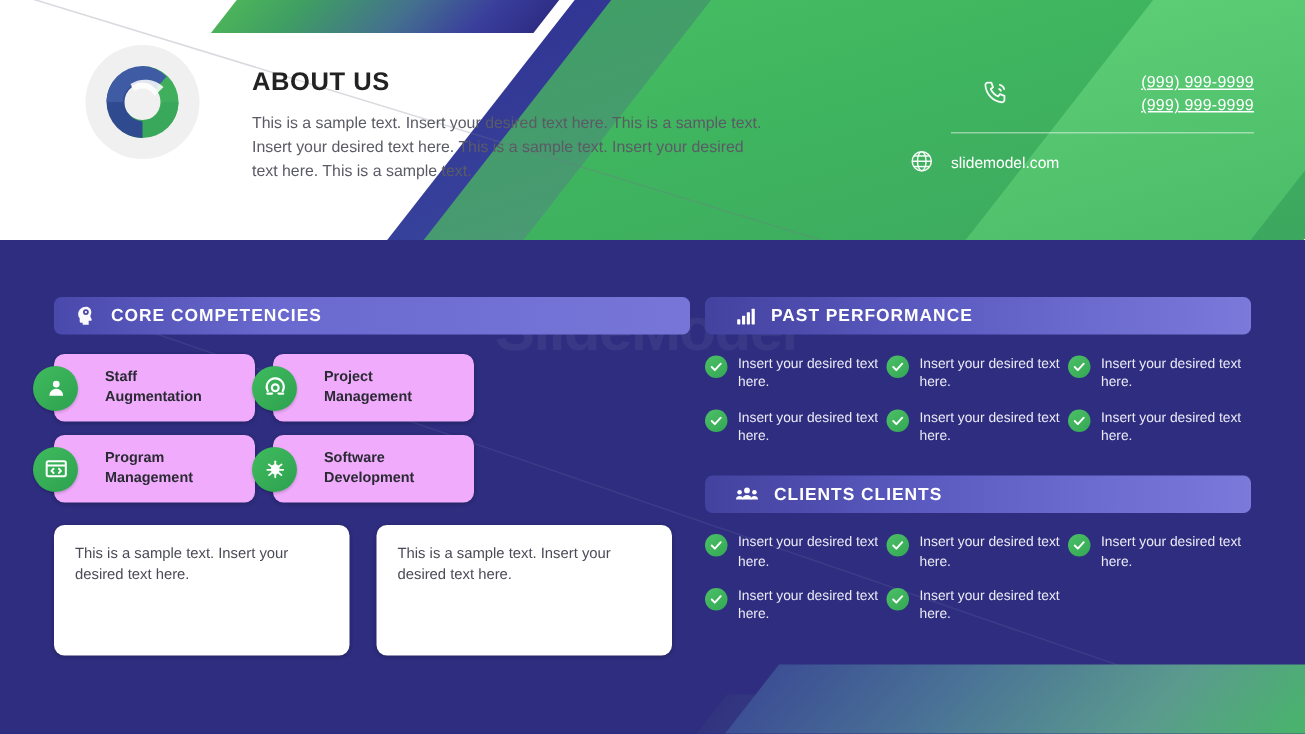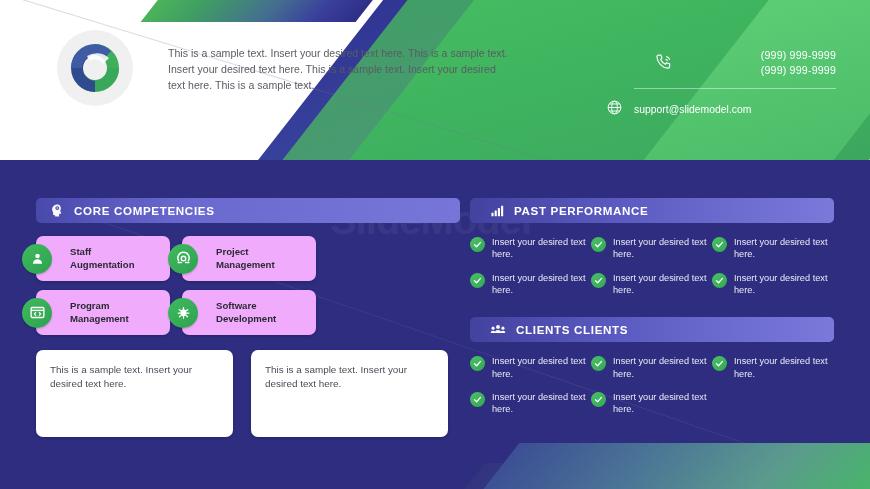--- a/index.html
+++ b/index.html
@@ -203,6 +203,7 @@
   </div>
 
   <div class="about-block">
+    <div class="about-title">ABOUT US</div>
     <div class="about-text">This is a sample text. Insert your desired text here. This is a sample text. Insert your desired text here. This is a sample text. Insert your desired text here. This is a sample text.</div>
   </div>
 

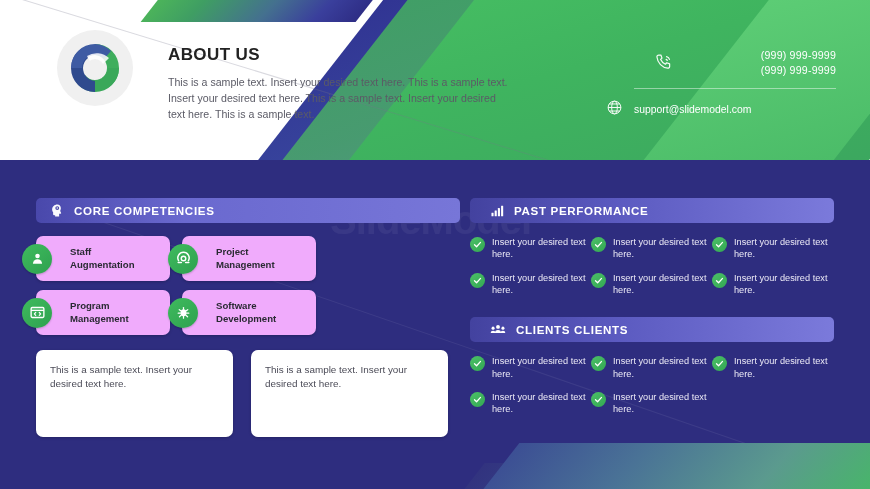--- a/index.html
+++ b/index.html
@@ -81,7 +81,7 @@
   .contact {
     position:absolute; right:34px; top:48px; width:230px; color:#fff; z-index:4;
   }
-  .contact-row { display:flex; align-items:center; justify-content:flex-end; gap:12px; }
+  .contact-row { display:flex; align-items:center; justify-content:flex-end; gap:12px;text-decoration:underline; }
   .contact-icon { flex:0 0 auto; opacity:.95; }
   .phones { text-align:right; font-size:10.6px; line-height:1.45; letter-spacing:.2px; }
   .contact-divider {

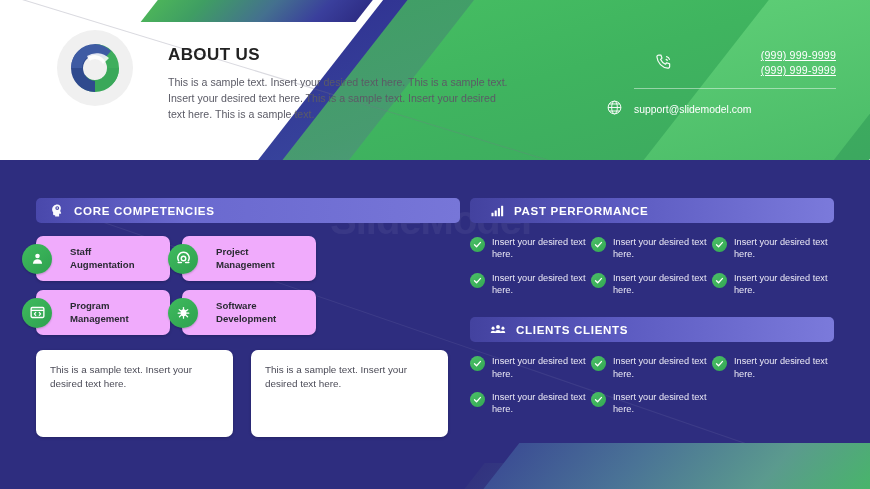--- a/index.html
+++ b/index.html
@@ -226,6 +226,7 @@
         </svg>
       </span>
       <div class="web-lines">
+        <div>slidemodel.com</div>
         <div>support@slidemodel.com</div>
       </div>
     </div>

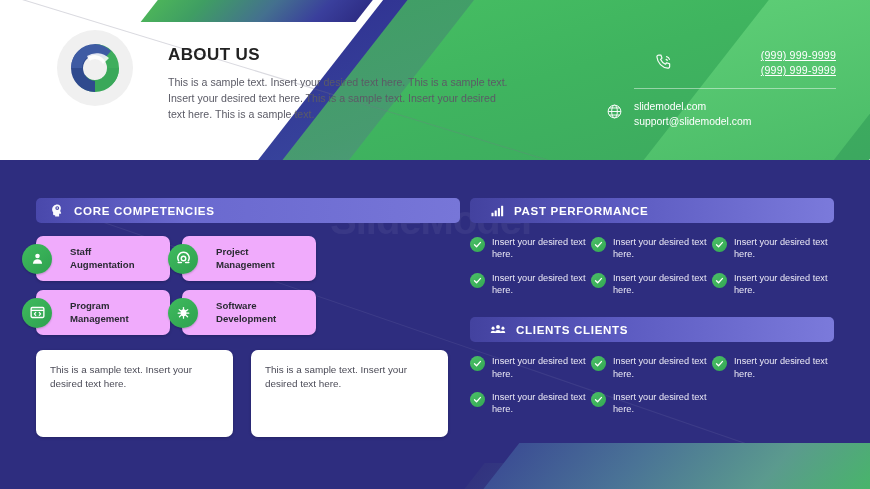--- a/index.html
+++ b/index.html
@@ -227,7 +227,6 @@
       </span>
       <div class="web-lines">
         <div>slidemodel.com</div>
-        <div>support@slidemodel.com</div>
       </div>
     </div>
   </div>

